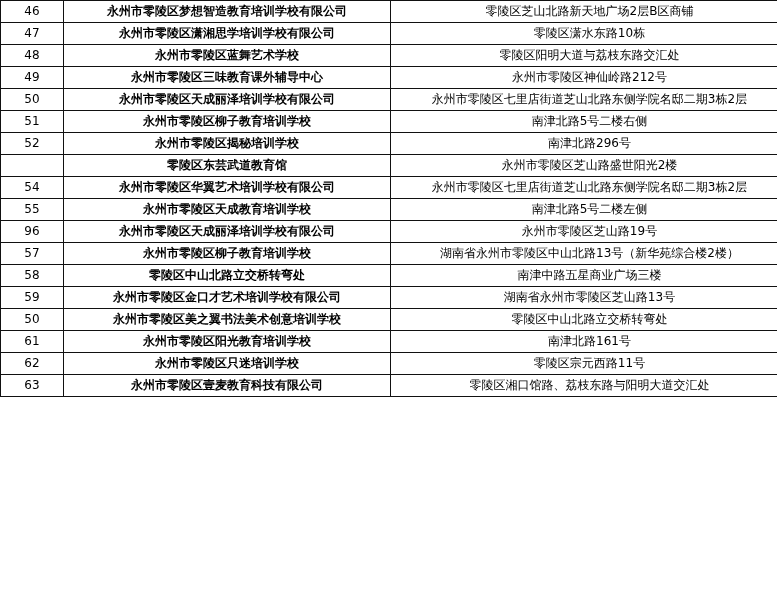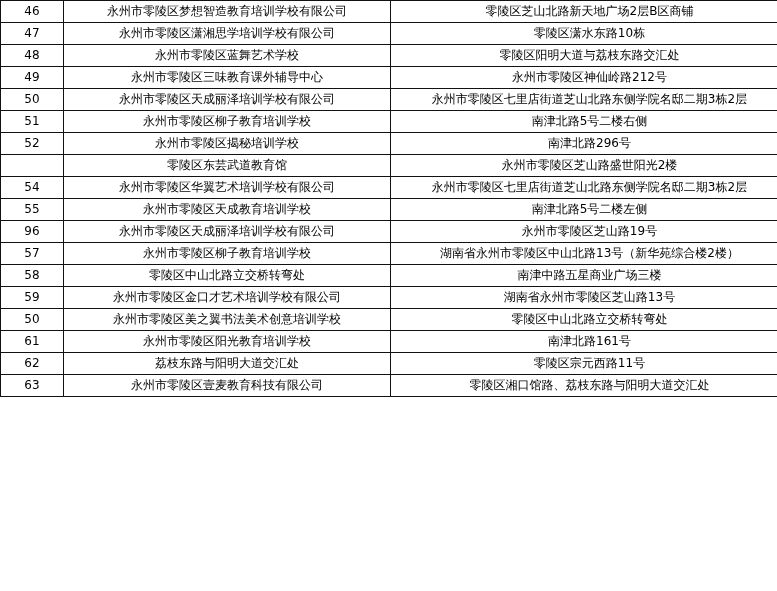--- a/index.html
+++ b/index.html
@@ -41,6 +41,7 @@
   }
   td.col-name {
     width: 322px;
+    font-weight: bold;
   }
   td.col-addr {
     width: 393px;

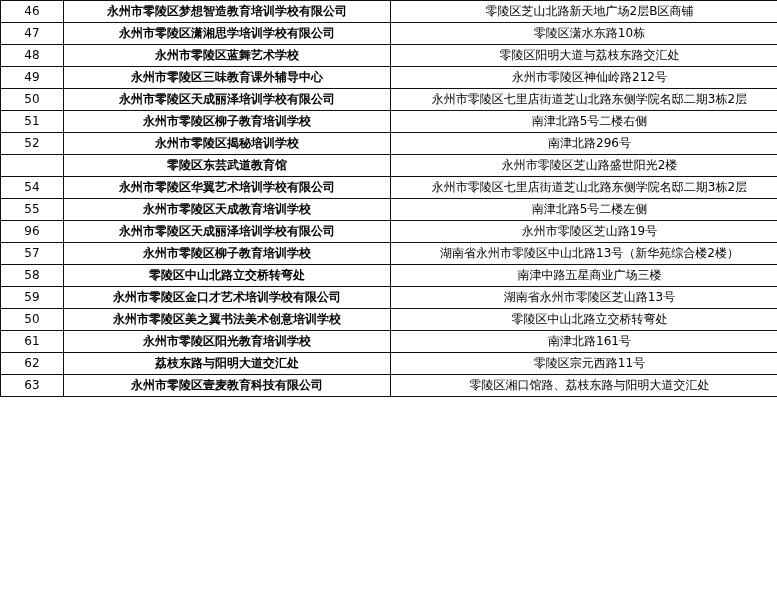--- a/index.html
+++ b/index.html
@@ -155,7 +155,7 @@
 
       <tr>
         <td class="col-idx">62</td>
-        <td class="col-name">荔枝东路与阳明大道交汇处</td>
+        <td class="col-name">永州市零陵区只迷培训学校</td>
         <td class="col-addr">零陵区宗元西路11号</td>
       </tr>
 

